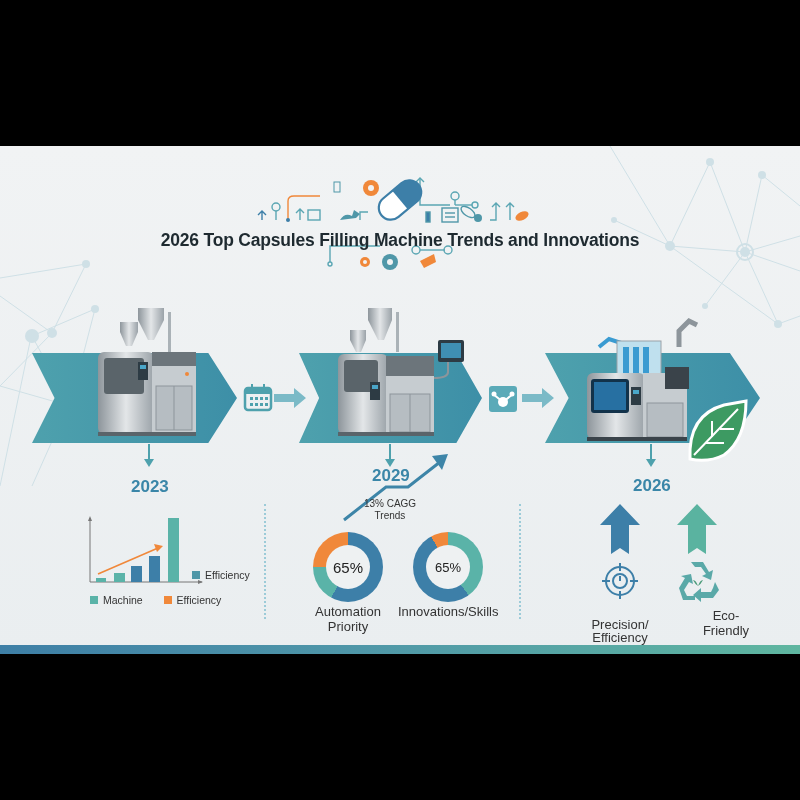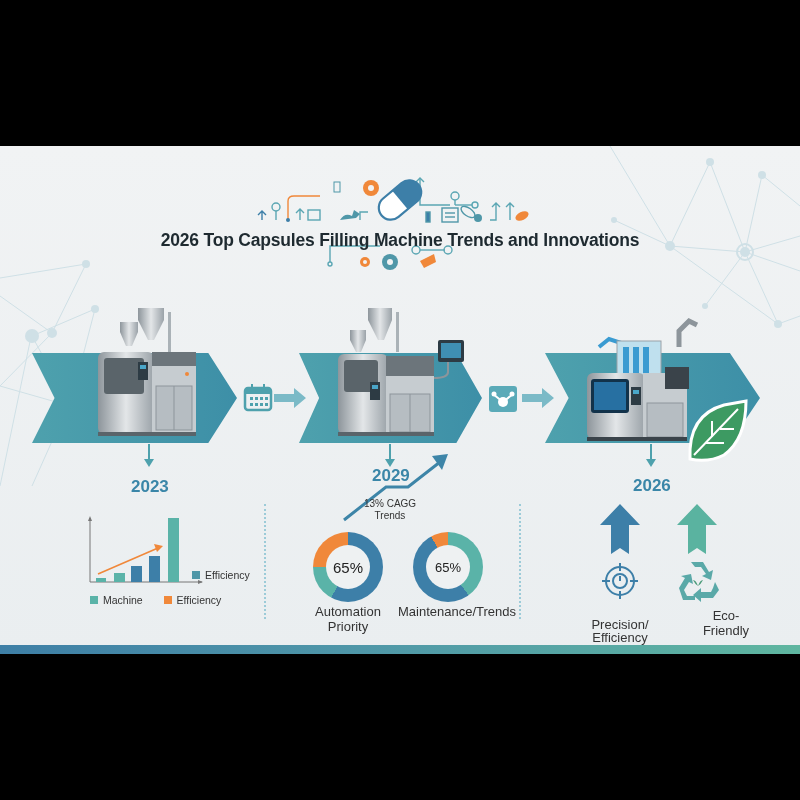--- a/index.html
+++ b/index.html
@@ -289,7 +289,7 @@
     <div style="width:70px;height:70px;border-radius:50%;background:conic-gradient(#5ab3a8 0 40%, #3d7fa8 40% 92%, #f0883a 92% 100%);"></div>
     <div style="position:absolute;left:13px;top:13px;width:44px;height:44px;border-radius:50%;background:#eef1f2;display:flex;align-items:center;justify-content:center;font-size:13px;color:#222">65%</div>
   </div>
-  <div class="caption" style="left:398px;top:458px;width:100px">Maintenance/Trends</div>
+  <div class="caption" style="left:398px;top:458px;width:100px">Innovations/Skills</div>
 
   <svg class="abs" style="left:599px;top:358px" width="42" height="50">
     <path d="M21 0 L41 21 H30 V50 L21 44 L12 50 V21 H1 Z" fill="#3d7fa8"></path>

